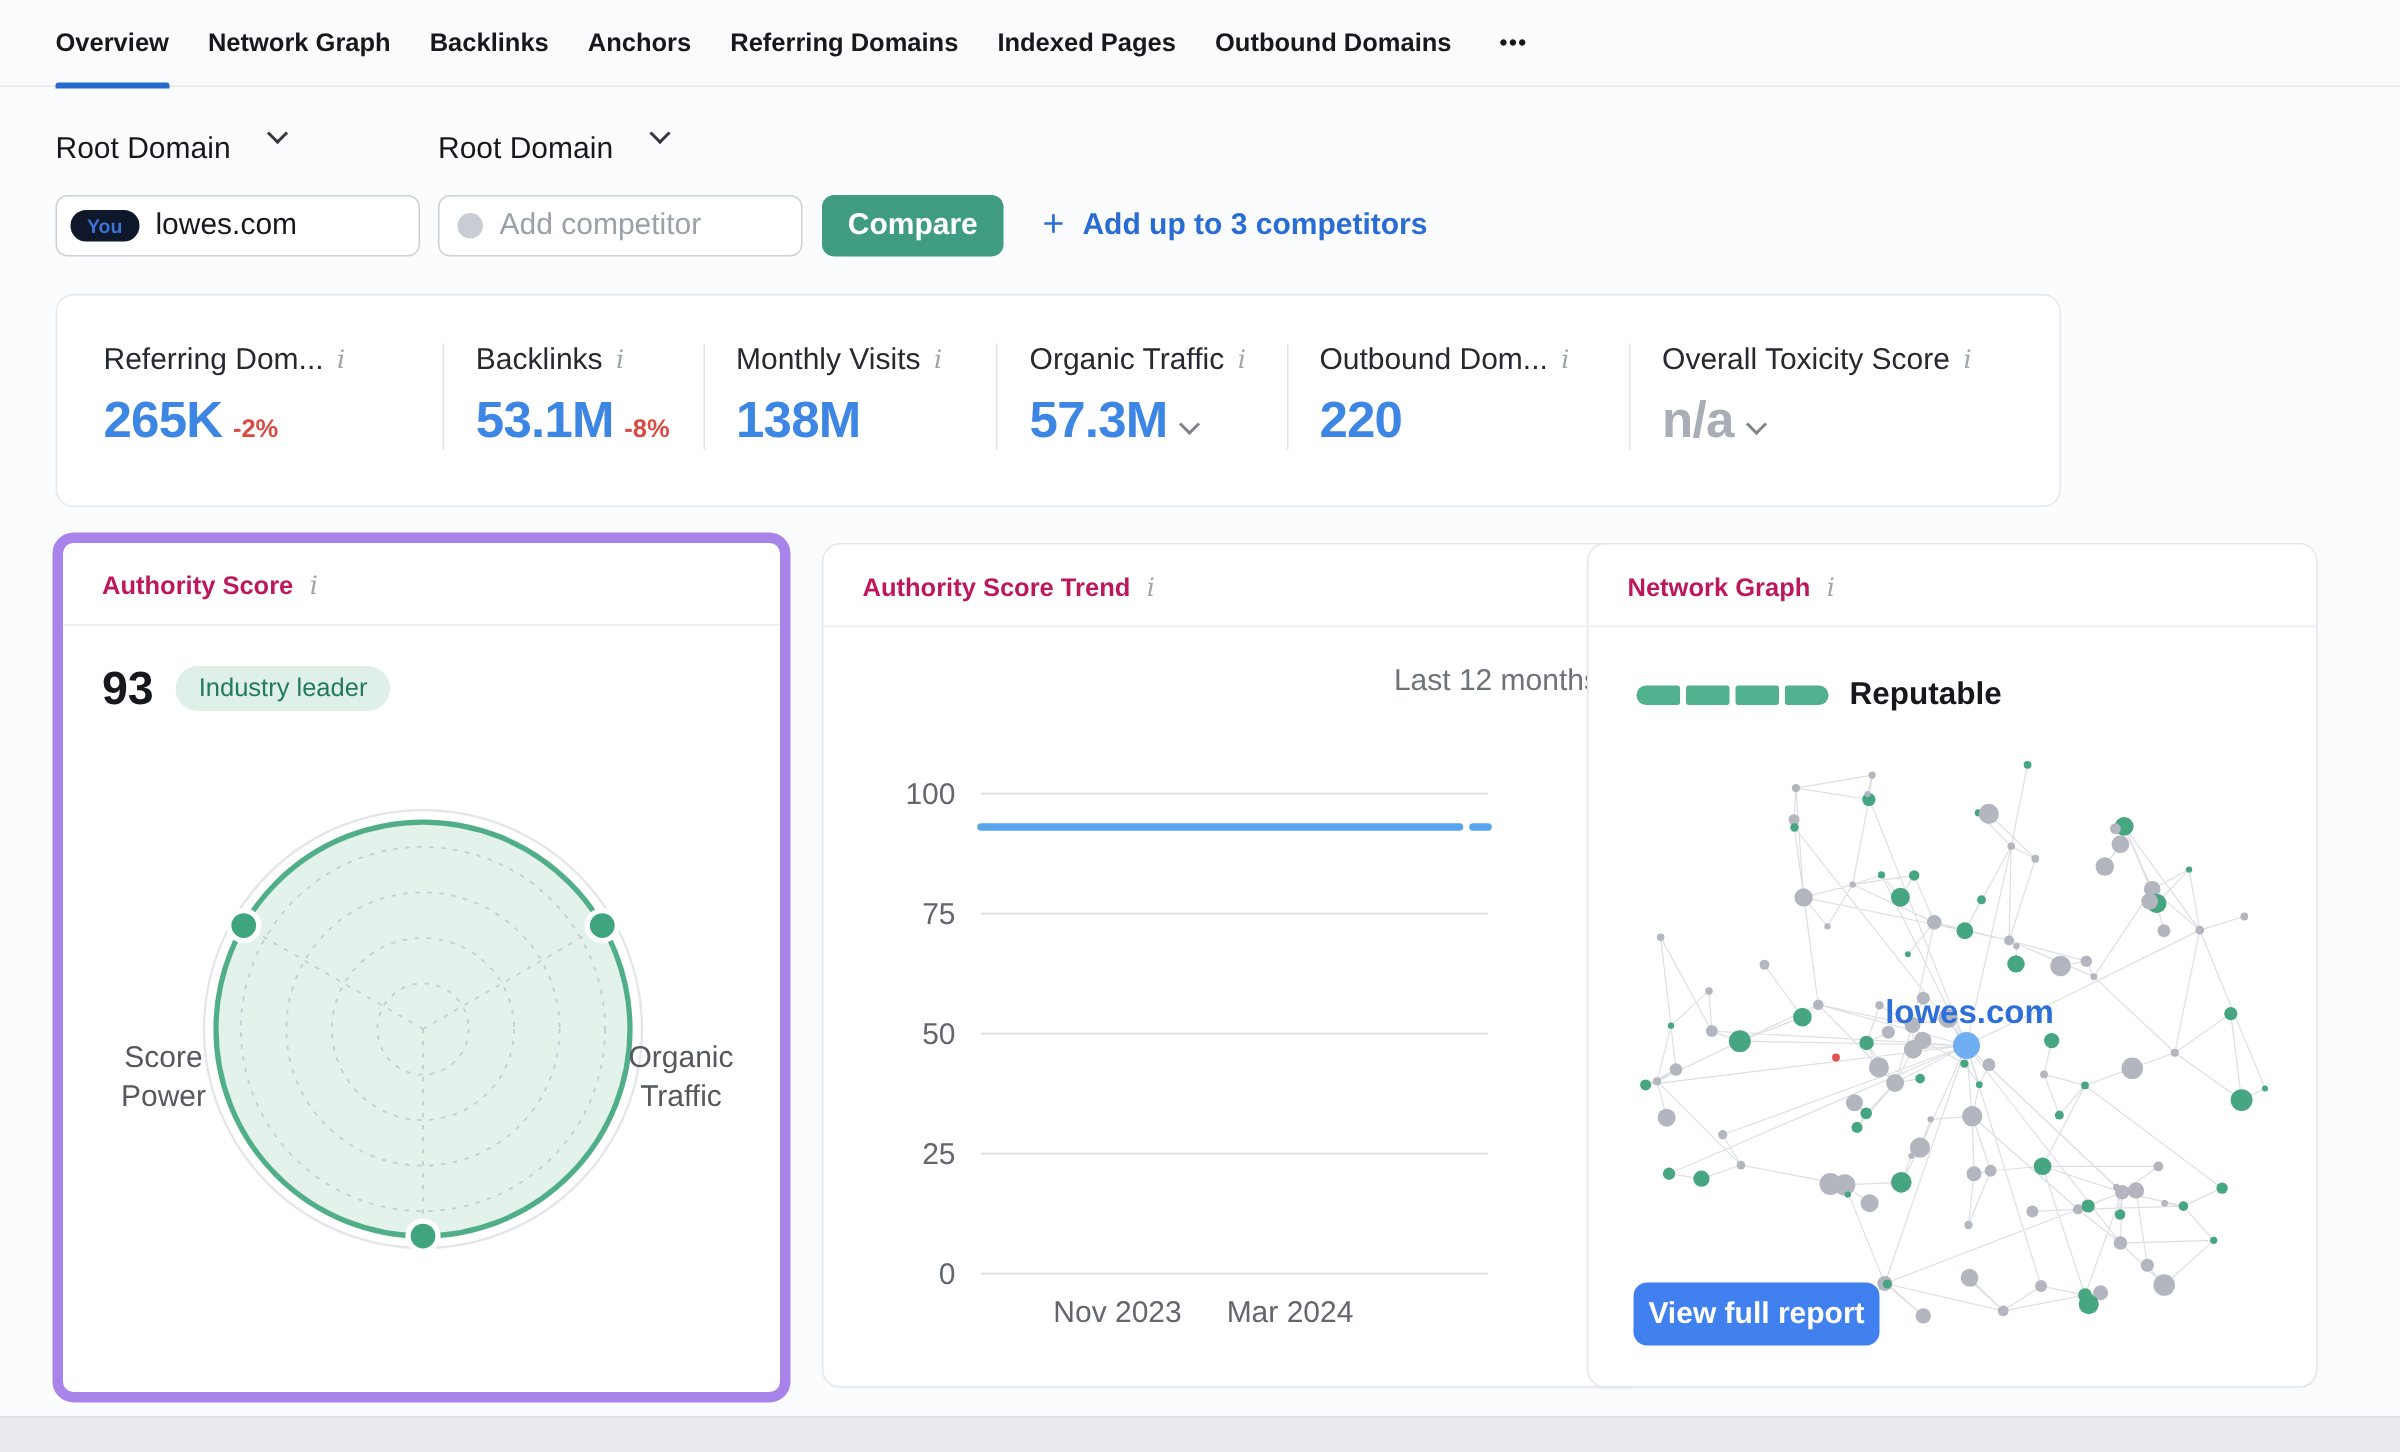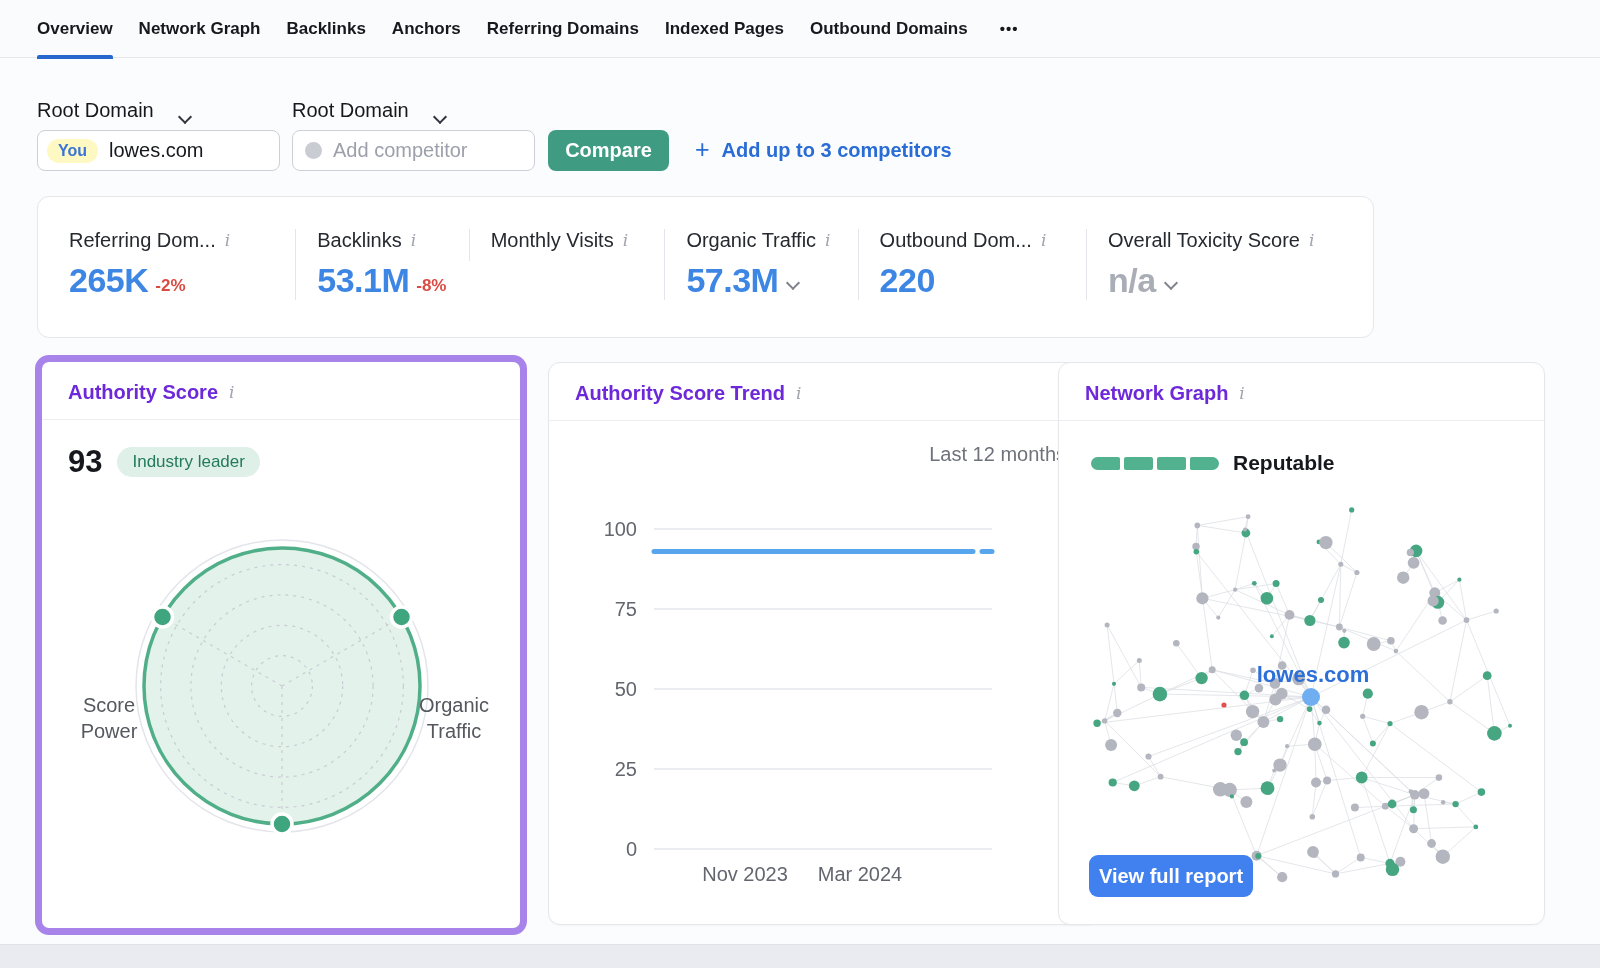--- a/index.html
+++ b/index.html
@@ -23,8 +23,8 @@
   .more-tabs{font-size:15px;font-weight:700;letter-spacing:1px;color:#16181D;
     margin-left:6px;cursor:pointer;}
   
-  .ftype{position:absolute;top:88px;display:flex;align-items:flex-end;gap:26px;
-    font-size:20px;font-weight:500;color:#16181D;cursor:pointer;margin-top:11px;}
+  .ftype{position:absolute;top:88px;display:flex;align-items:flex-start;gap:26px;
+    font-size:20px;font-weight:500;color:#16181D;cursor:pointer;}
   .chev{width:8px;height:8px;border-right:2px solid #7F838C;border-bottom:2px solid #7F838C;
     display:inline-block;transform:rotate(45deg);margin-top:-4px;}
   .chev.dark{border-color:#33363E;}

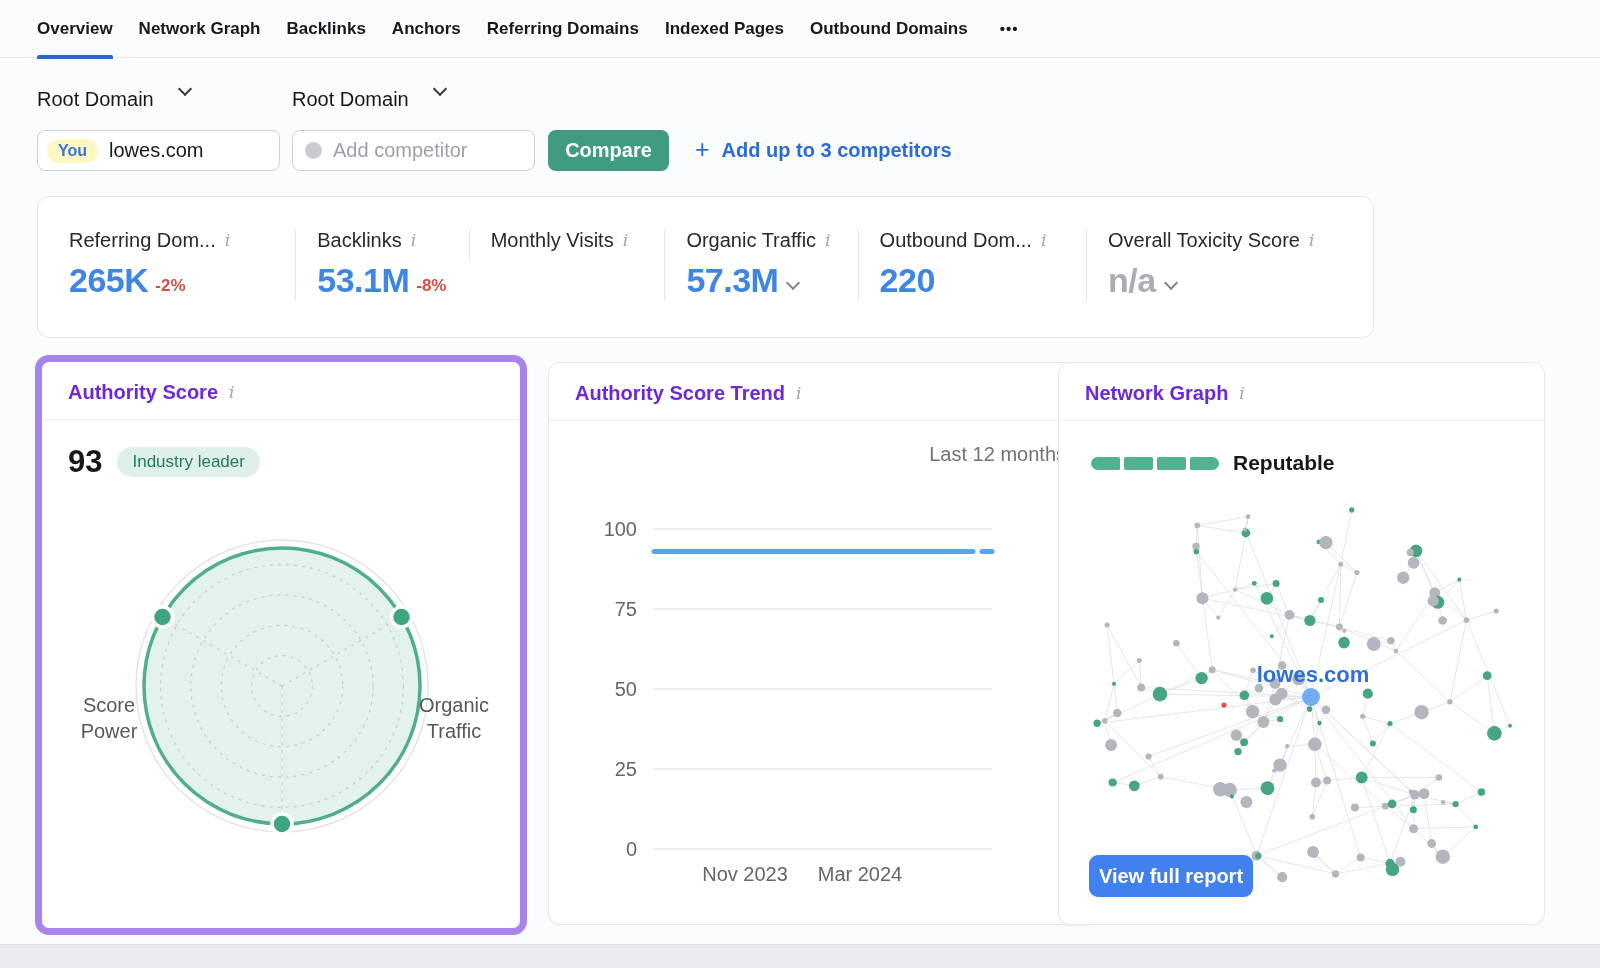--- a/index.html
+++ b/index.html
@@ -31,7 +31,7 @@
   .input-box{position:absolute;top:130px;height:41px;width:243px;background:#fff;
     border:1px solid #CDD0D8;border-radius:8px;box-sizing:border-box;display:flex;
     align-items:center;}
-  .you-badge{background:#fef9c3;color:#3B74D6;font-size:16px;font-weight:600;
+  .you-badge{background:#0f172a;color:#3B74D6;font-size:13px;font-weight:600;
     border-radius:13px;padding:3px 11px;margin-left:9px;}
   .you-domain{font-size:20px;font-weight:500;color:#16181D;margin-left:11px;}
   .dot-ph{width:17px;height:17px;border-radius:50%;background:#C9CCD3;

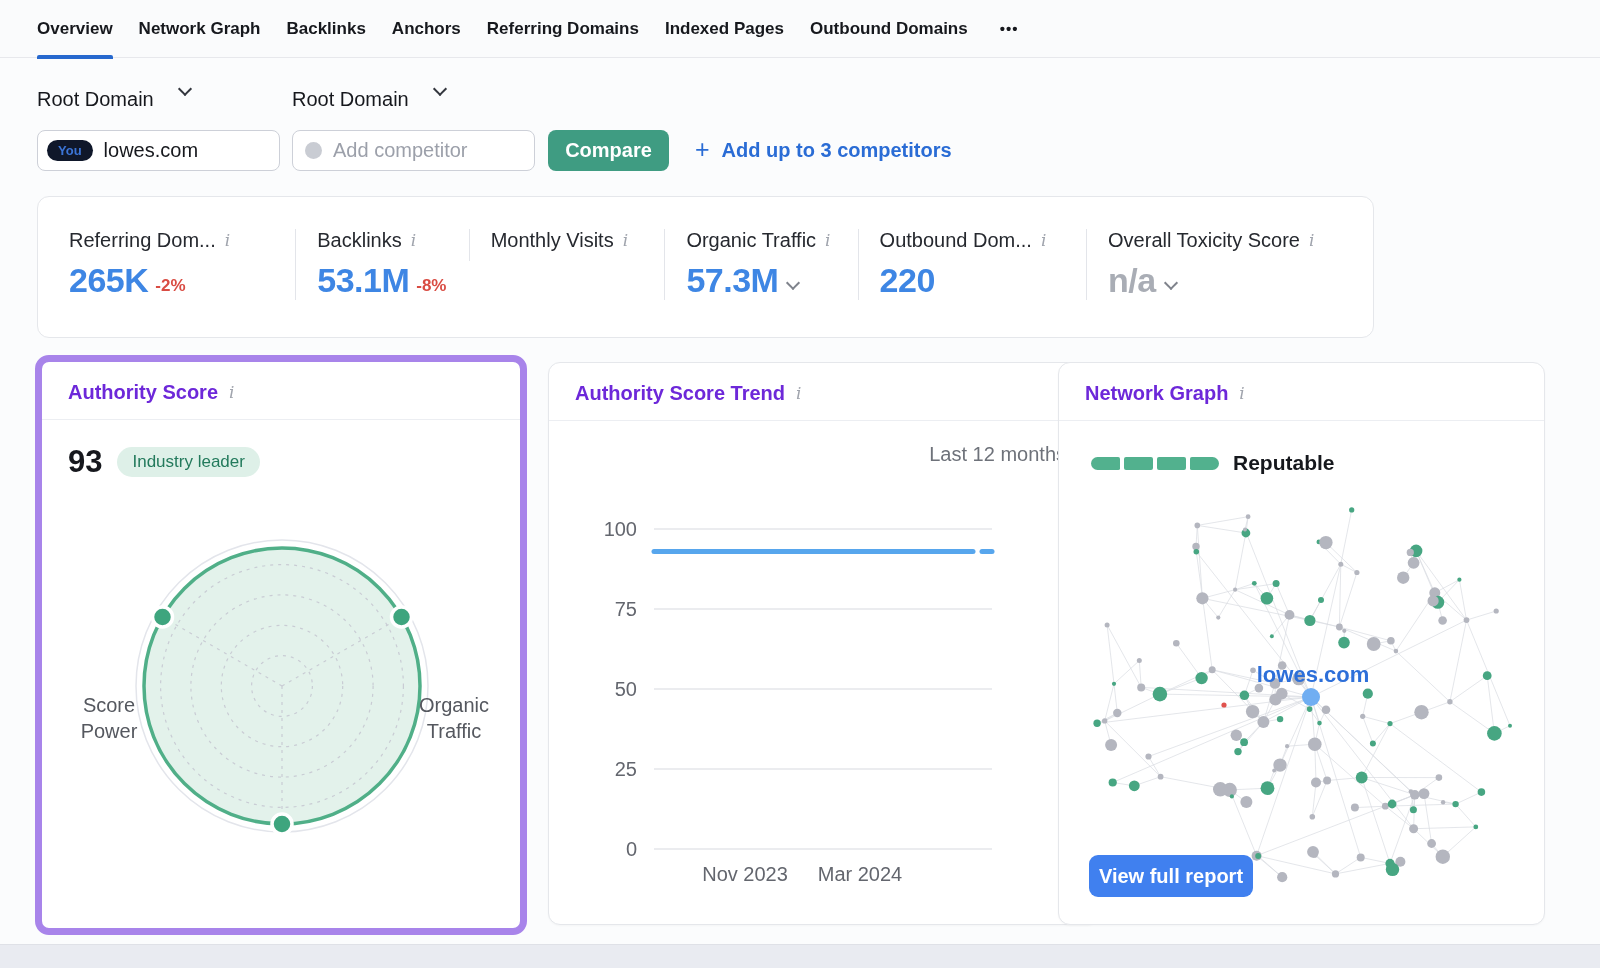--- a/index.html
+++ b/index.html
@@ -165,6 +165,9 @@
       <div class="m-label">
         <span>Monthly Visits</span>
         <span class="i-icon">i</span>
+      </div>
+      <div class="m-value-row">
+        <span class="m-value">138M</span>
       </div>
     </div>
     <div class="metric bordered" style="width: 221px;">

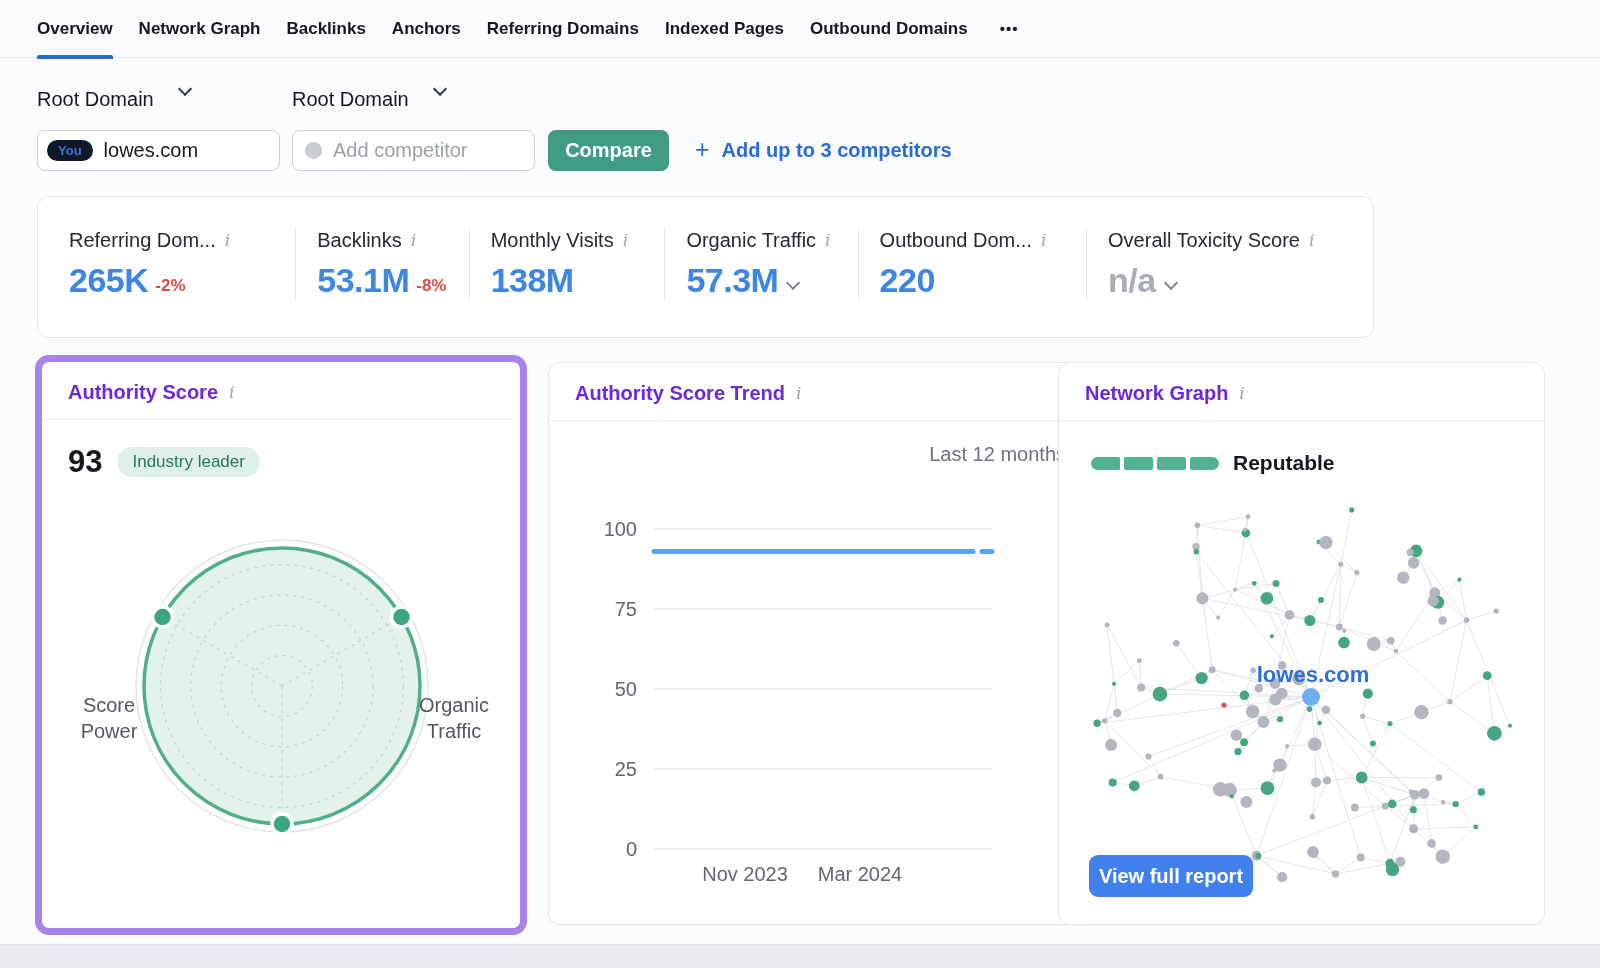--- a/index.html
+++ b/index.html
@@ -64,7 +64,7 @@
   
   .card-head{display:flex;align-items:center;gap:11px;padding:19px 26px 15px;
     border-bottom:1px solid #ECEEF2;}
-  .card-title{font-size:20px;font-weight:700;color:#6d28d9;}
+  .card-title{font-size:17px;font-weight:700;color:#be185d;}
   .card{background:#fff;border:1px solid #E5E7EB;border-radius:12px;
     box-sizing:border-box;position:absolute;box-shadow:0 1px 2px rgba(20,24,40,.03);}
   

